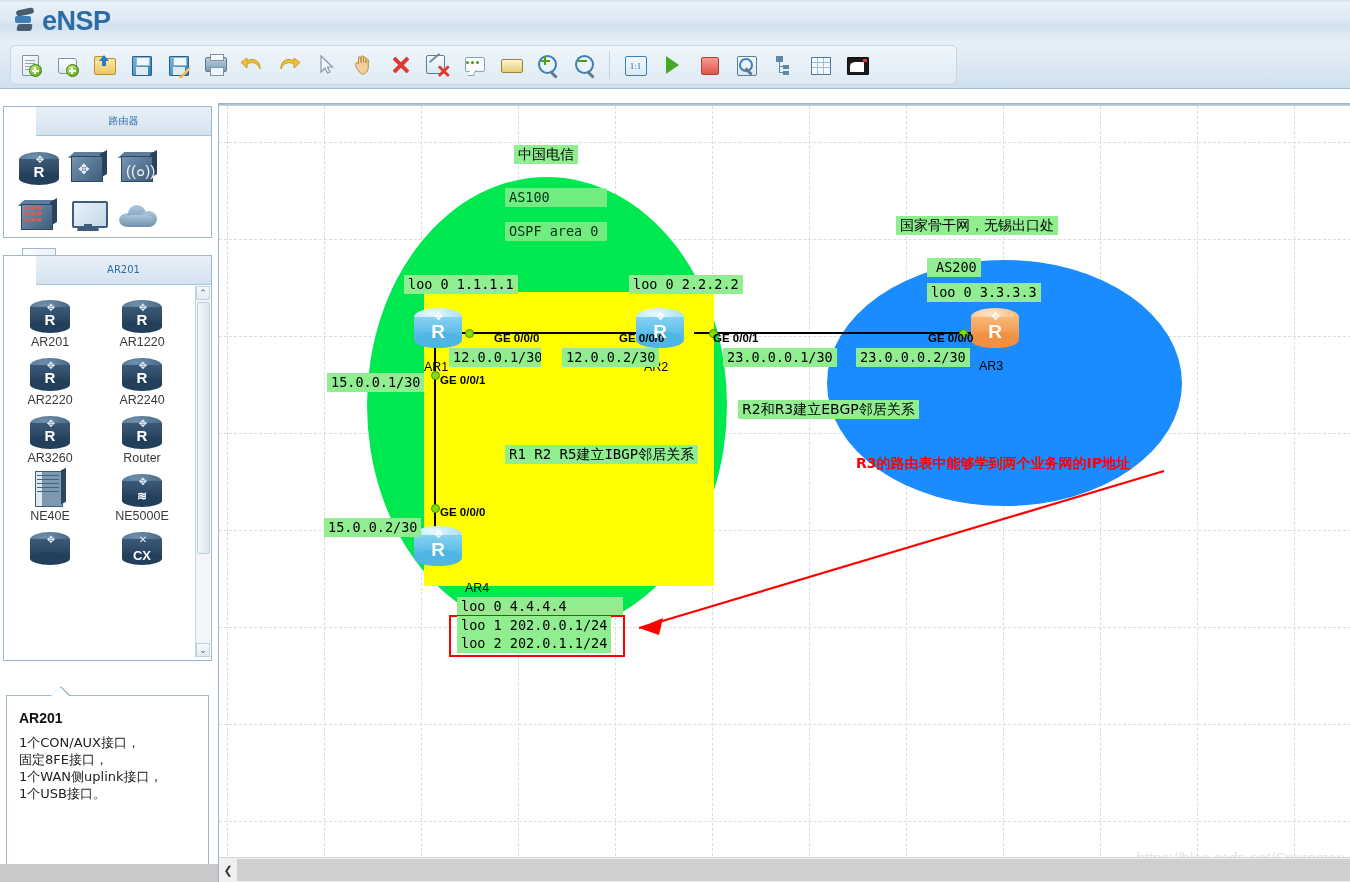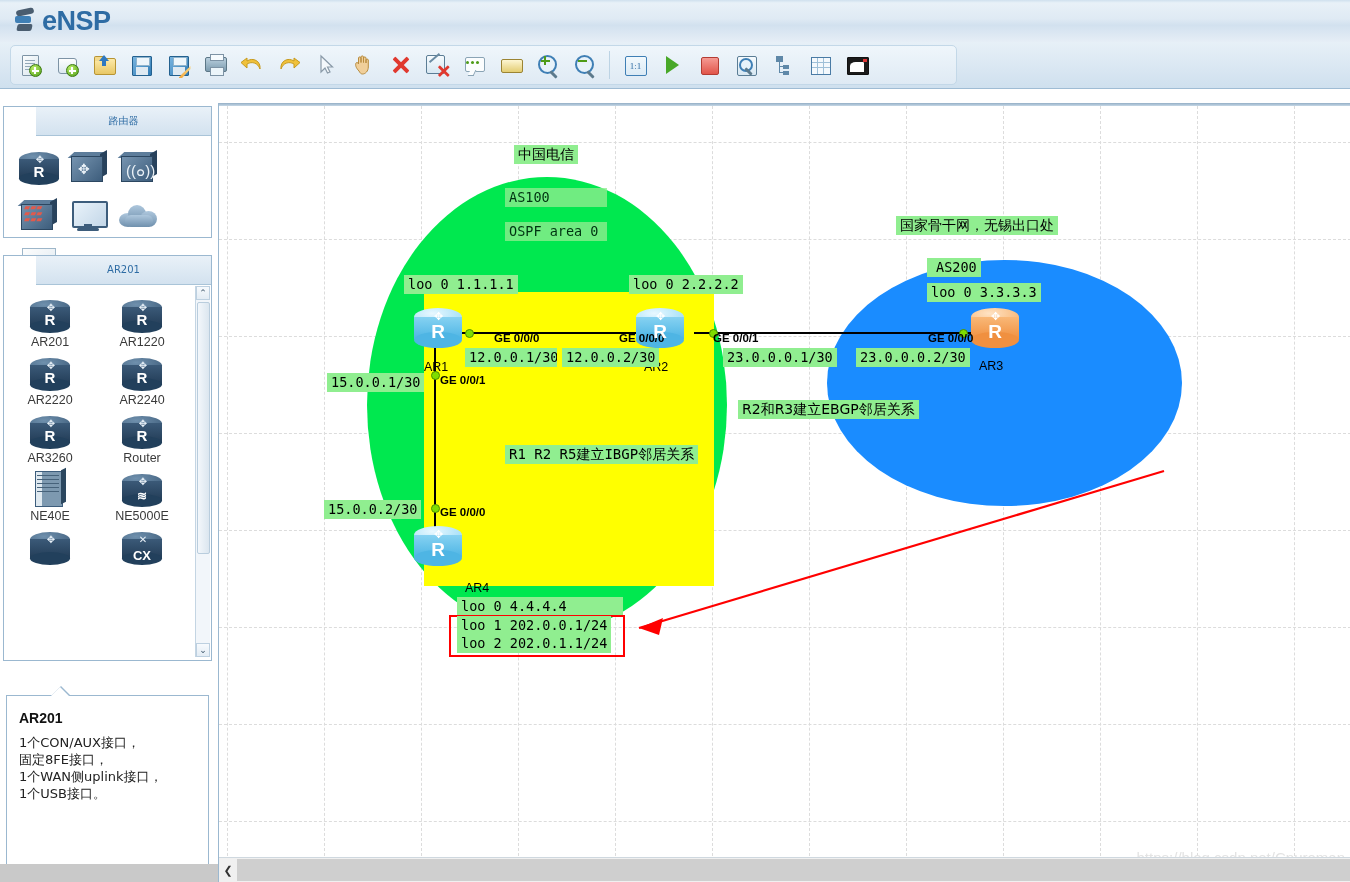--- a/index.html
+++ b/index.html
@@ -696,7 +696,7 @@
       <div class="plain ifname" style="left:221px;top:271px;">GE 0/0/1</div>
       <div class="plain ifname" style="left:221px;top:403px;">GE 0/0/0</div>
 
-      <div class="lblbox" style="left:246px;top:245px;width:84px;overflow:hidden;">12.0.0.1/30</div>
+      <div class="lblbox" style="left:230px;top:245px;width:84px;overflow:hidden;">12.0.0.1/30</div>
       <div class="lblbox" style="left:343px;top:245px;">12.0.0.2/30</div>
       <div class="lblbox" style="left:472px;top:245px;margin-left:32px;">23.0.0.0.1/30</div>
       <div class="lblbox" style="left:637px;top:245px;">23.0.0.0.2/30</div>

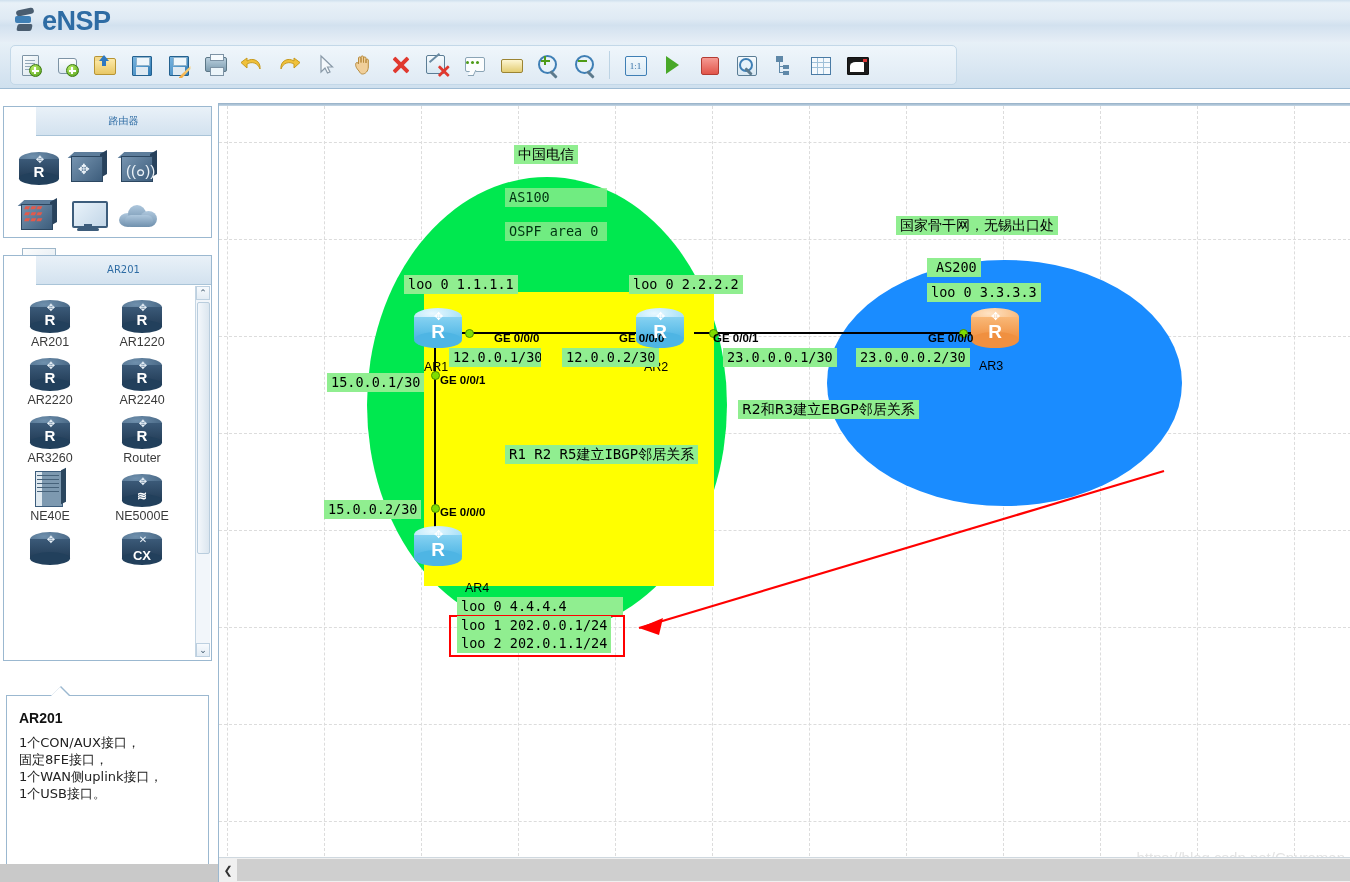--- a/index.html
+++ b/index.html
@@ -711,6 +711,7 @@
       <div class="lblbox" style="left:238px;top:513px;">loo 1 202.0.0.1/24</div>
       <div class="lblbox" style="left:238px;top:531px;">loo 2 202.0.1.1/24</div>
 
+      <div class="redtext" style="left:637px;top:352px;">R3的路由表中能够学到两个业务网的IP地址</div>
       <svg style="position:absolute;left:390px;top:360px;width:580px;height:190px;overflow:visible;">
         <line x1="555" y1="8" x2="30" y2="165" stroke="#ff0000" stroke-width="2.2"></line>
         <polygon points="30,165 54,155 50,172" fill="#ff0000"></polygon>

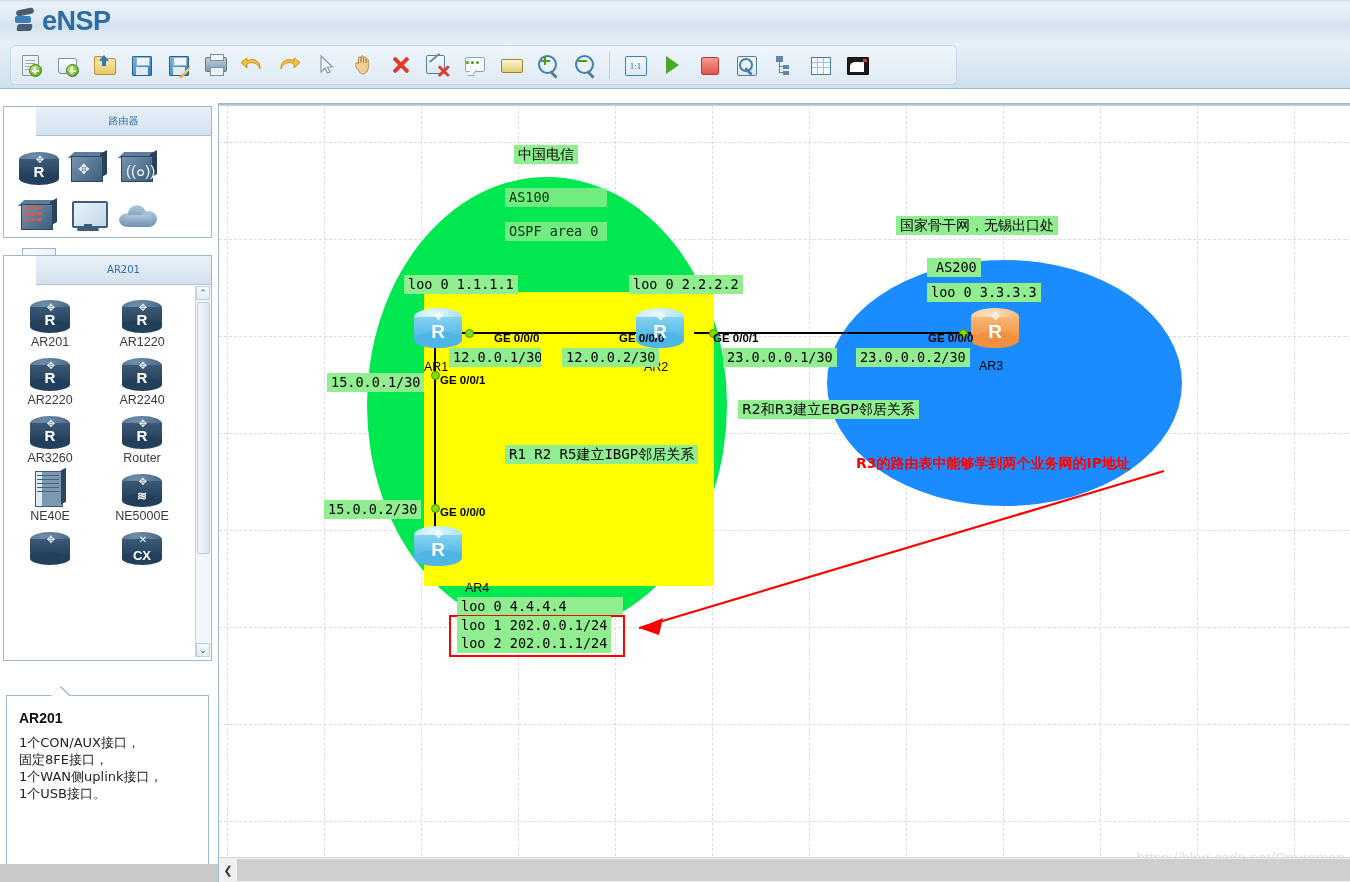--- a/index.html
+++ b/index.html
@@ -701,7 +701,7 @@
       <div class="lblbox" style="left:472px;top:245px;margin-left:32px;">23.0.0.0.1/30</div>
       <div class="lblbox" style="left:637px;top:245px;">23.0.0.0.2/30</div>
       <div class="lblbox" style="left:108px;top:270px;">15.0.0.1/30</div>
-      <div class="lblbox" style="left:105px;top:397px;">15.0.0.2/30</div>
+      <div class="lblbox" style="left:105px;top:415px;">15.0.0.2/30</div>
 
       <div class="lblbox cn" style="left:519px;top:297px;">R2和R3建立EBGP邻居关系</div>
       <div class="lblbox cn" style="left:286px;top:342px;font-family:'DejaVu Sans Mono',monospace;">R1 R2 R5建立IBGP邻居关系</div>

